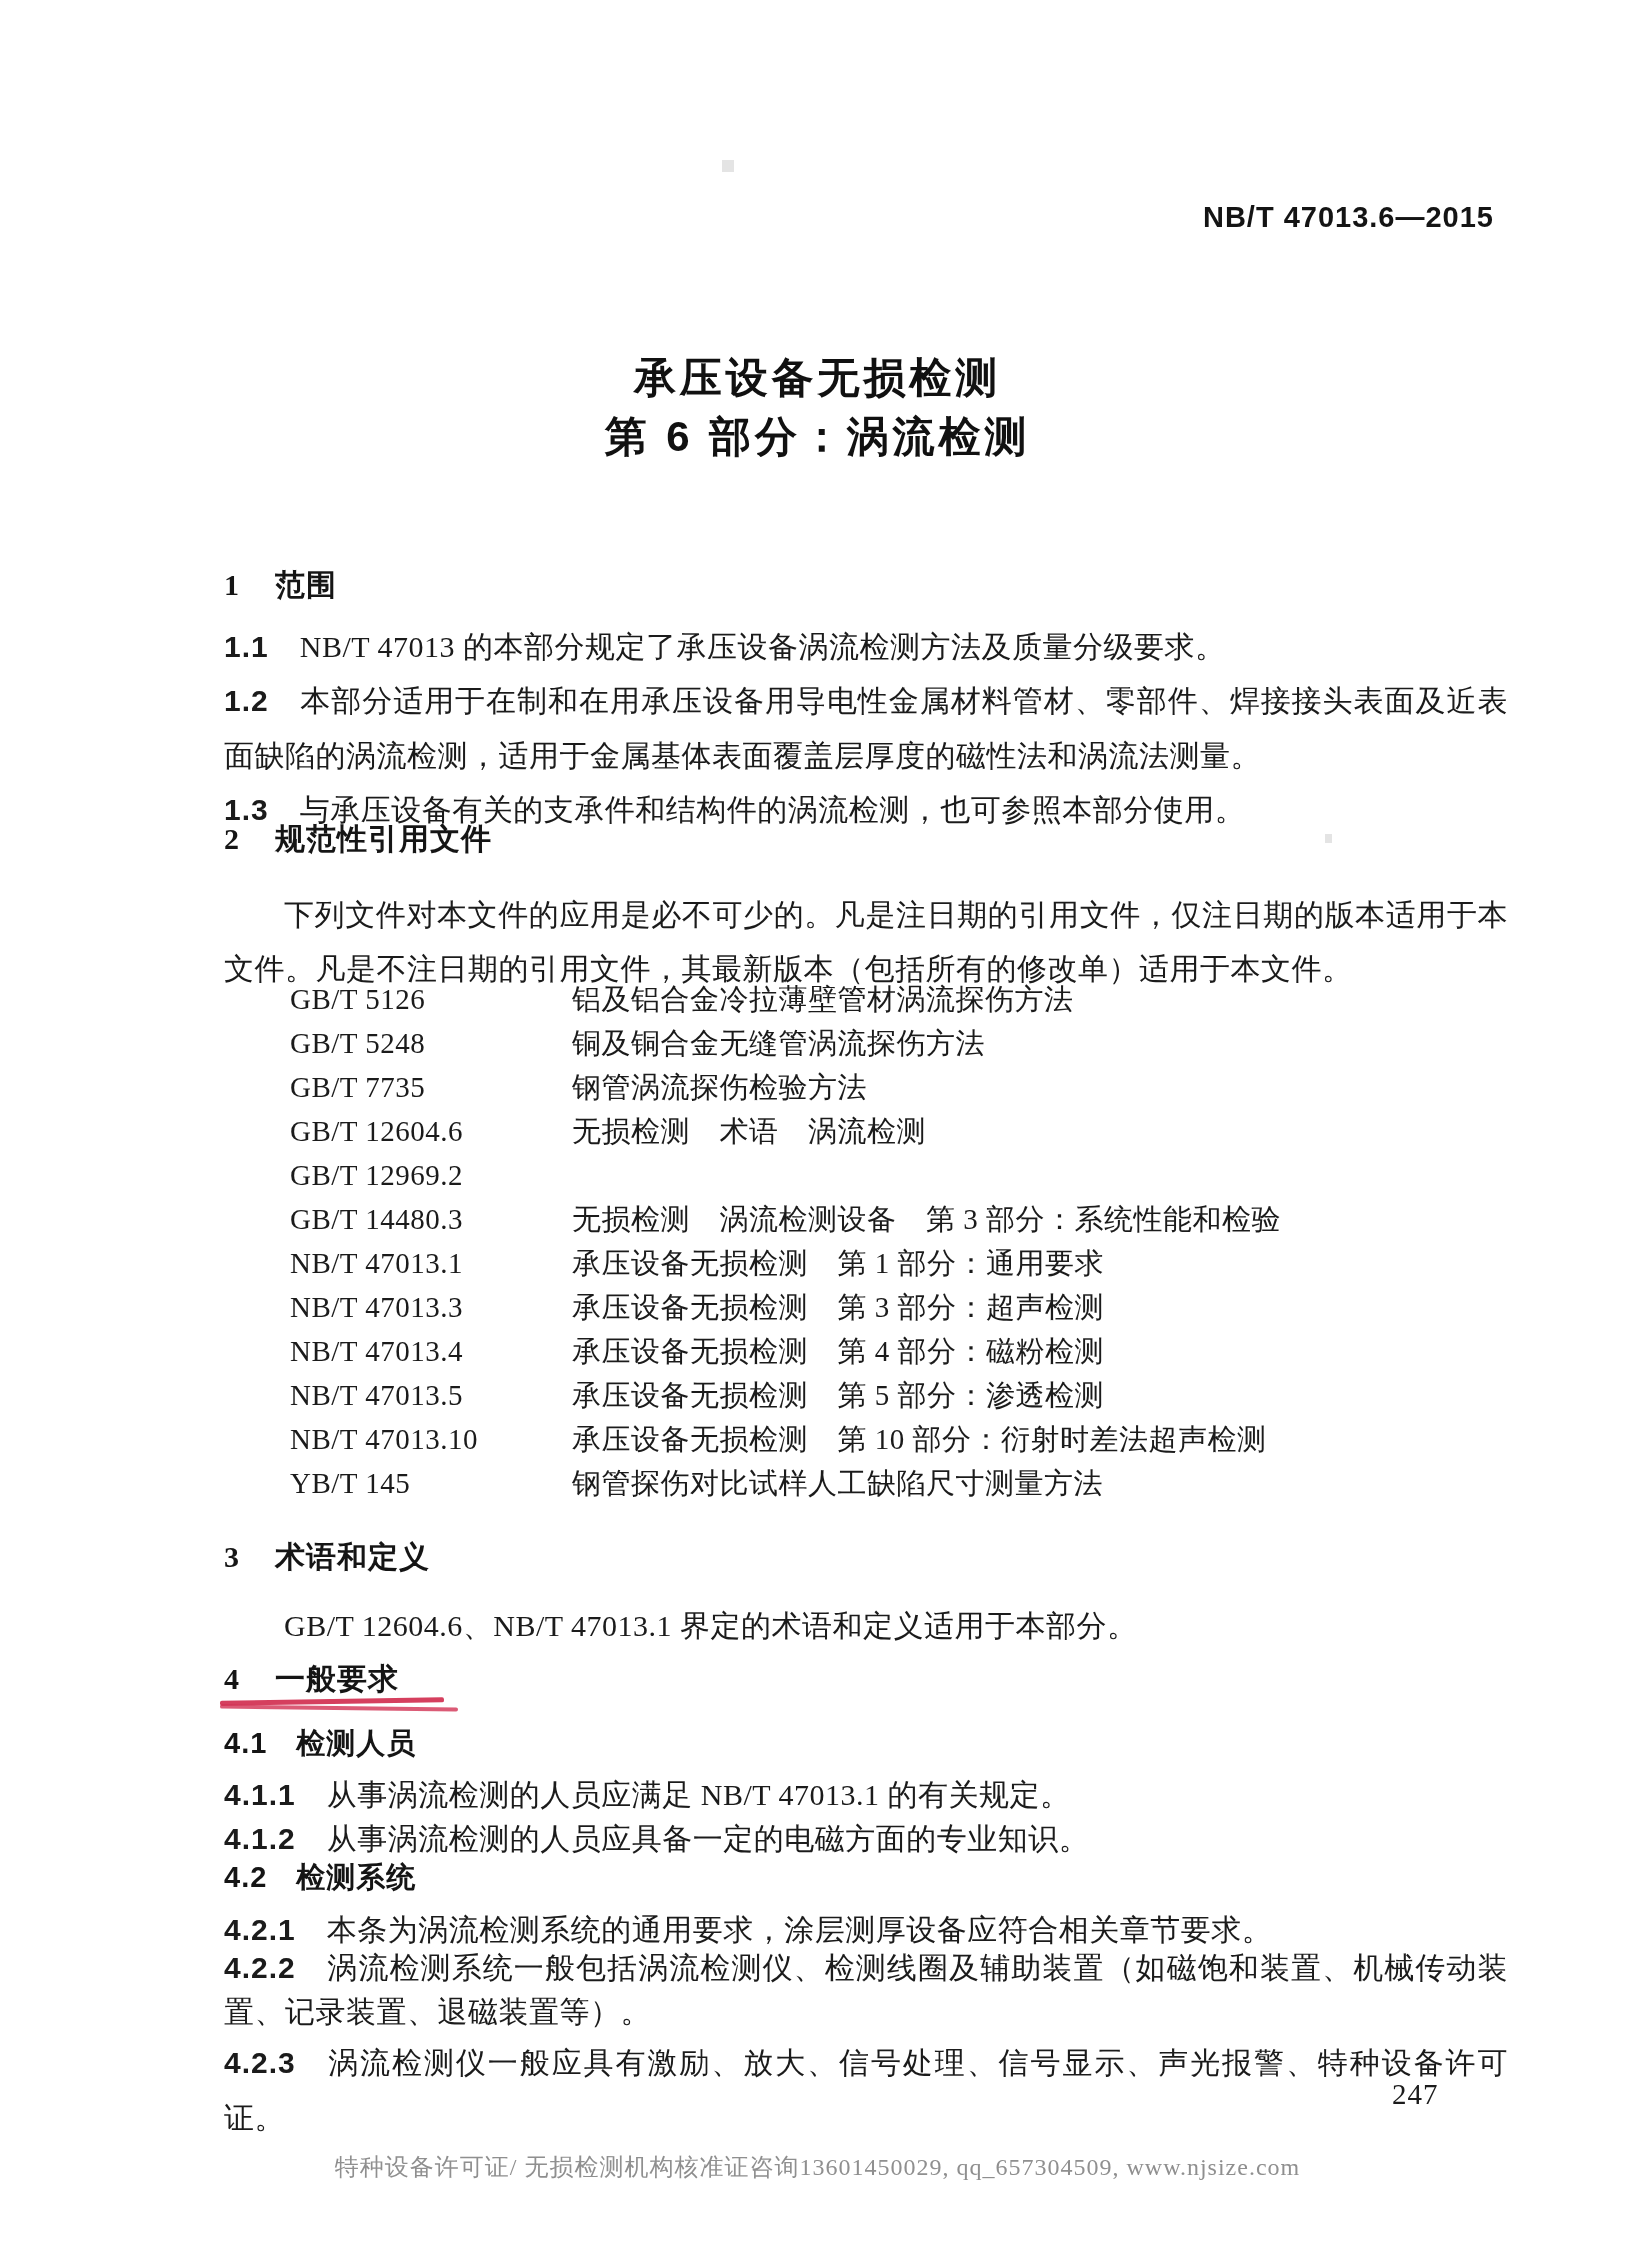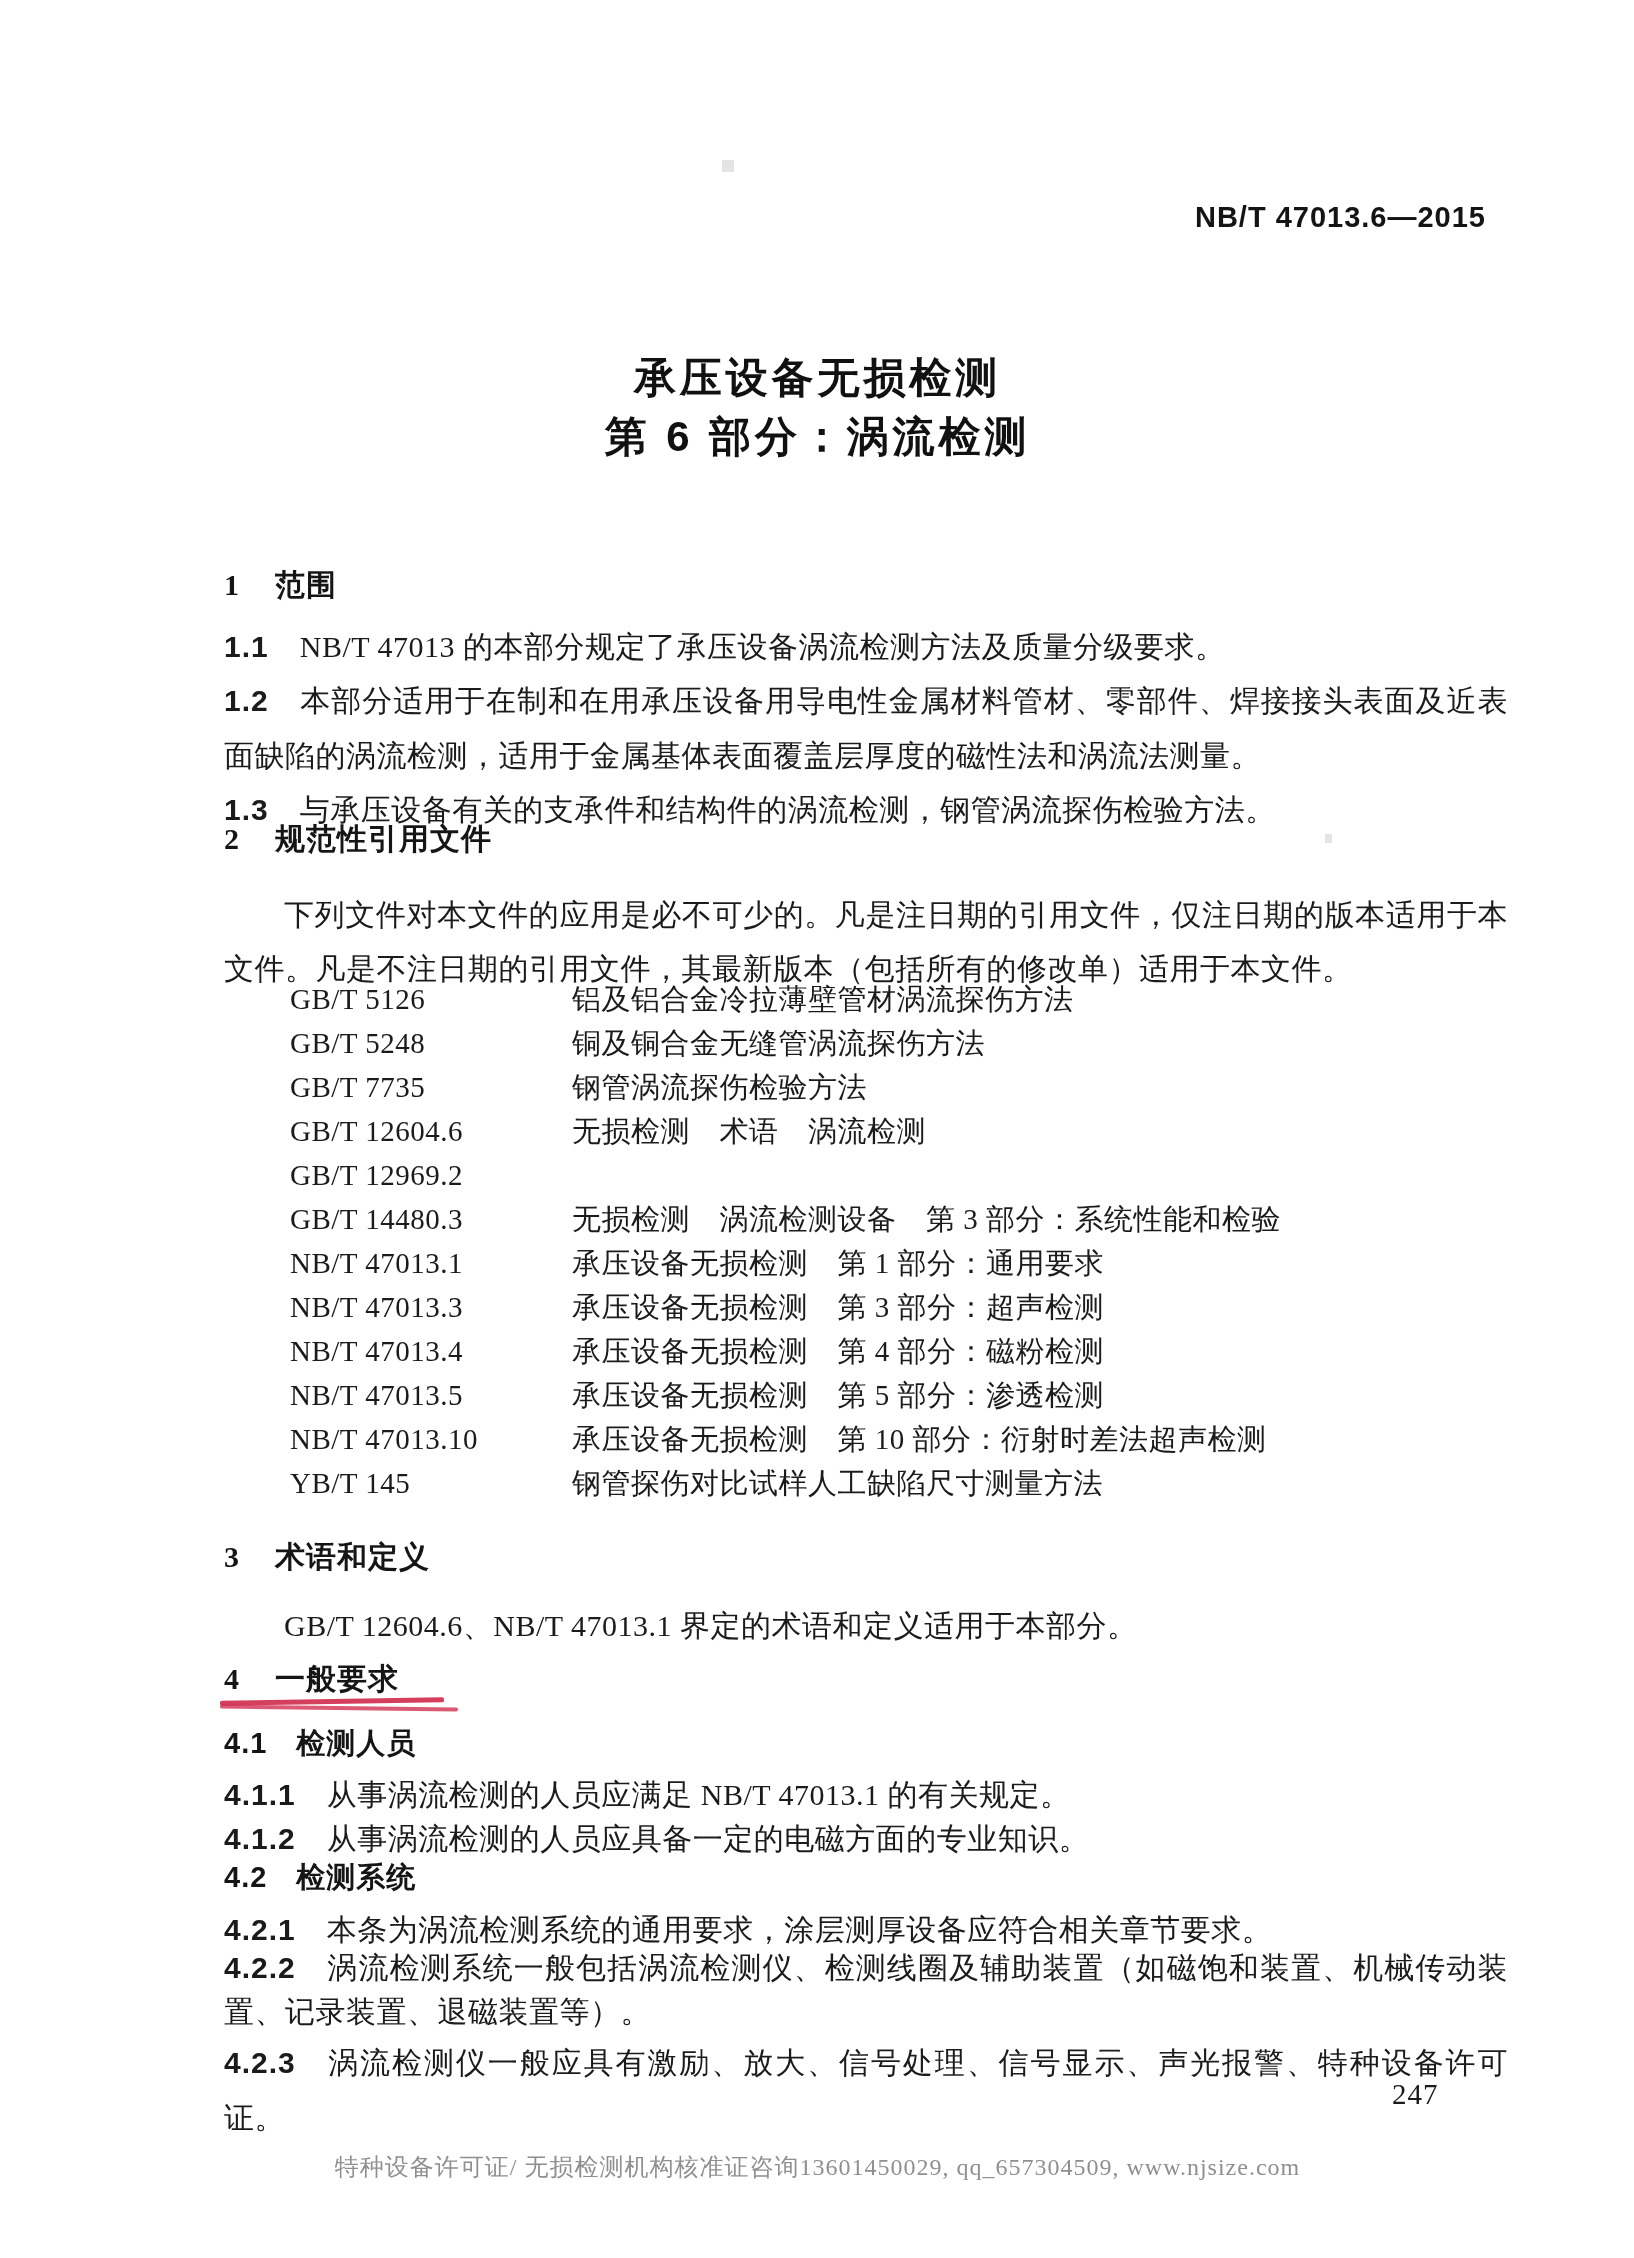--- a/index.html
+++ b/index.html
@@ -76,7 +76,7 @@
   <div class="abs speck" style="left:722px; top:160px; width:11.6px; height:11.6px;"></div>
   <div class="abs speck" style="left:1325px; top:834px; width:6.8px; height:8.7px;"></div>
 
-  <div class="abs standard-code" style="top:201px; right:149px;margin-left:38px;">NB/T 47013.6—2015</div>
+  <div class="abs standard-code" style="top:201px; right:141px;margin-left:38px;">NB/T 47013.6—2015</div>
 
   <div class="abs doc-title" style="top:350px;">承压设备无损检测</div>
   <div class="abs doc-title" style="top:409px;">第 6 部分：涡流检测</div>

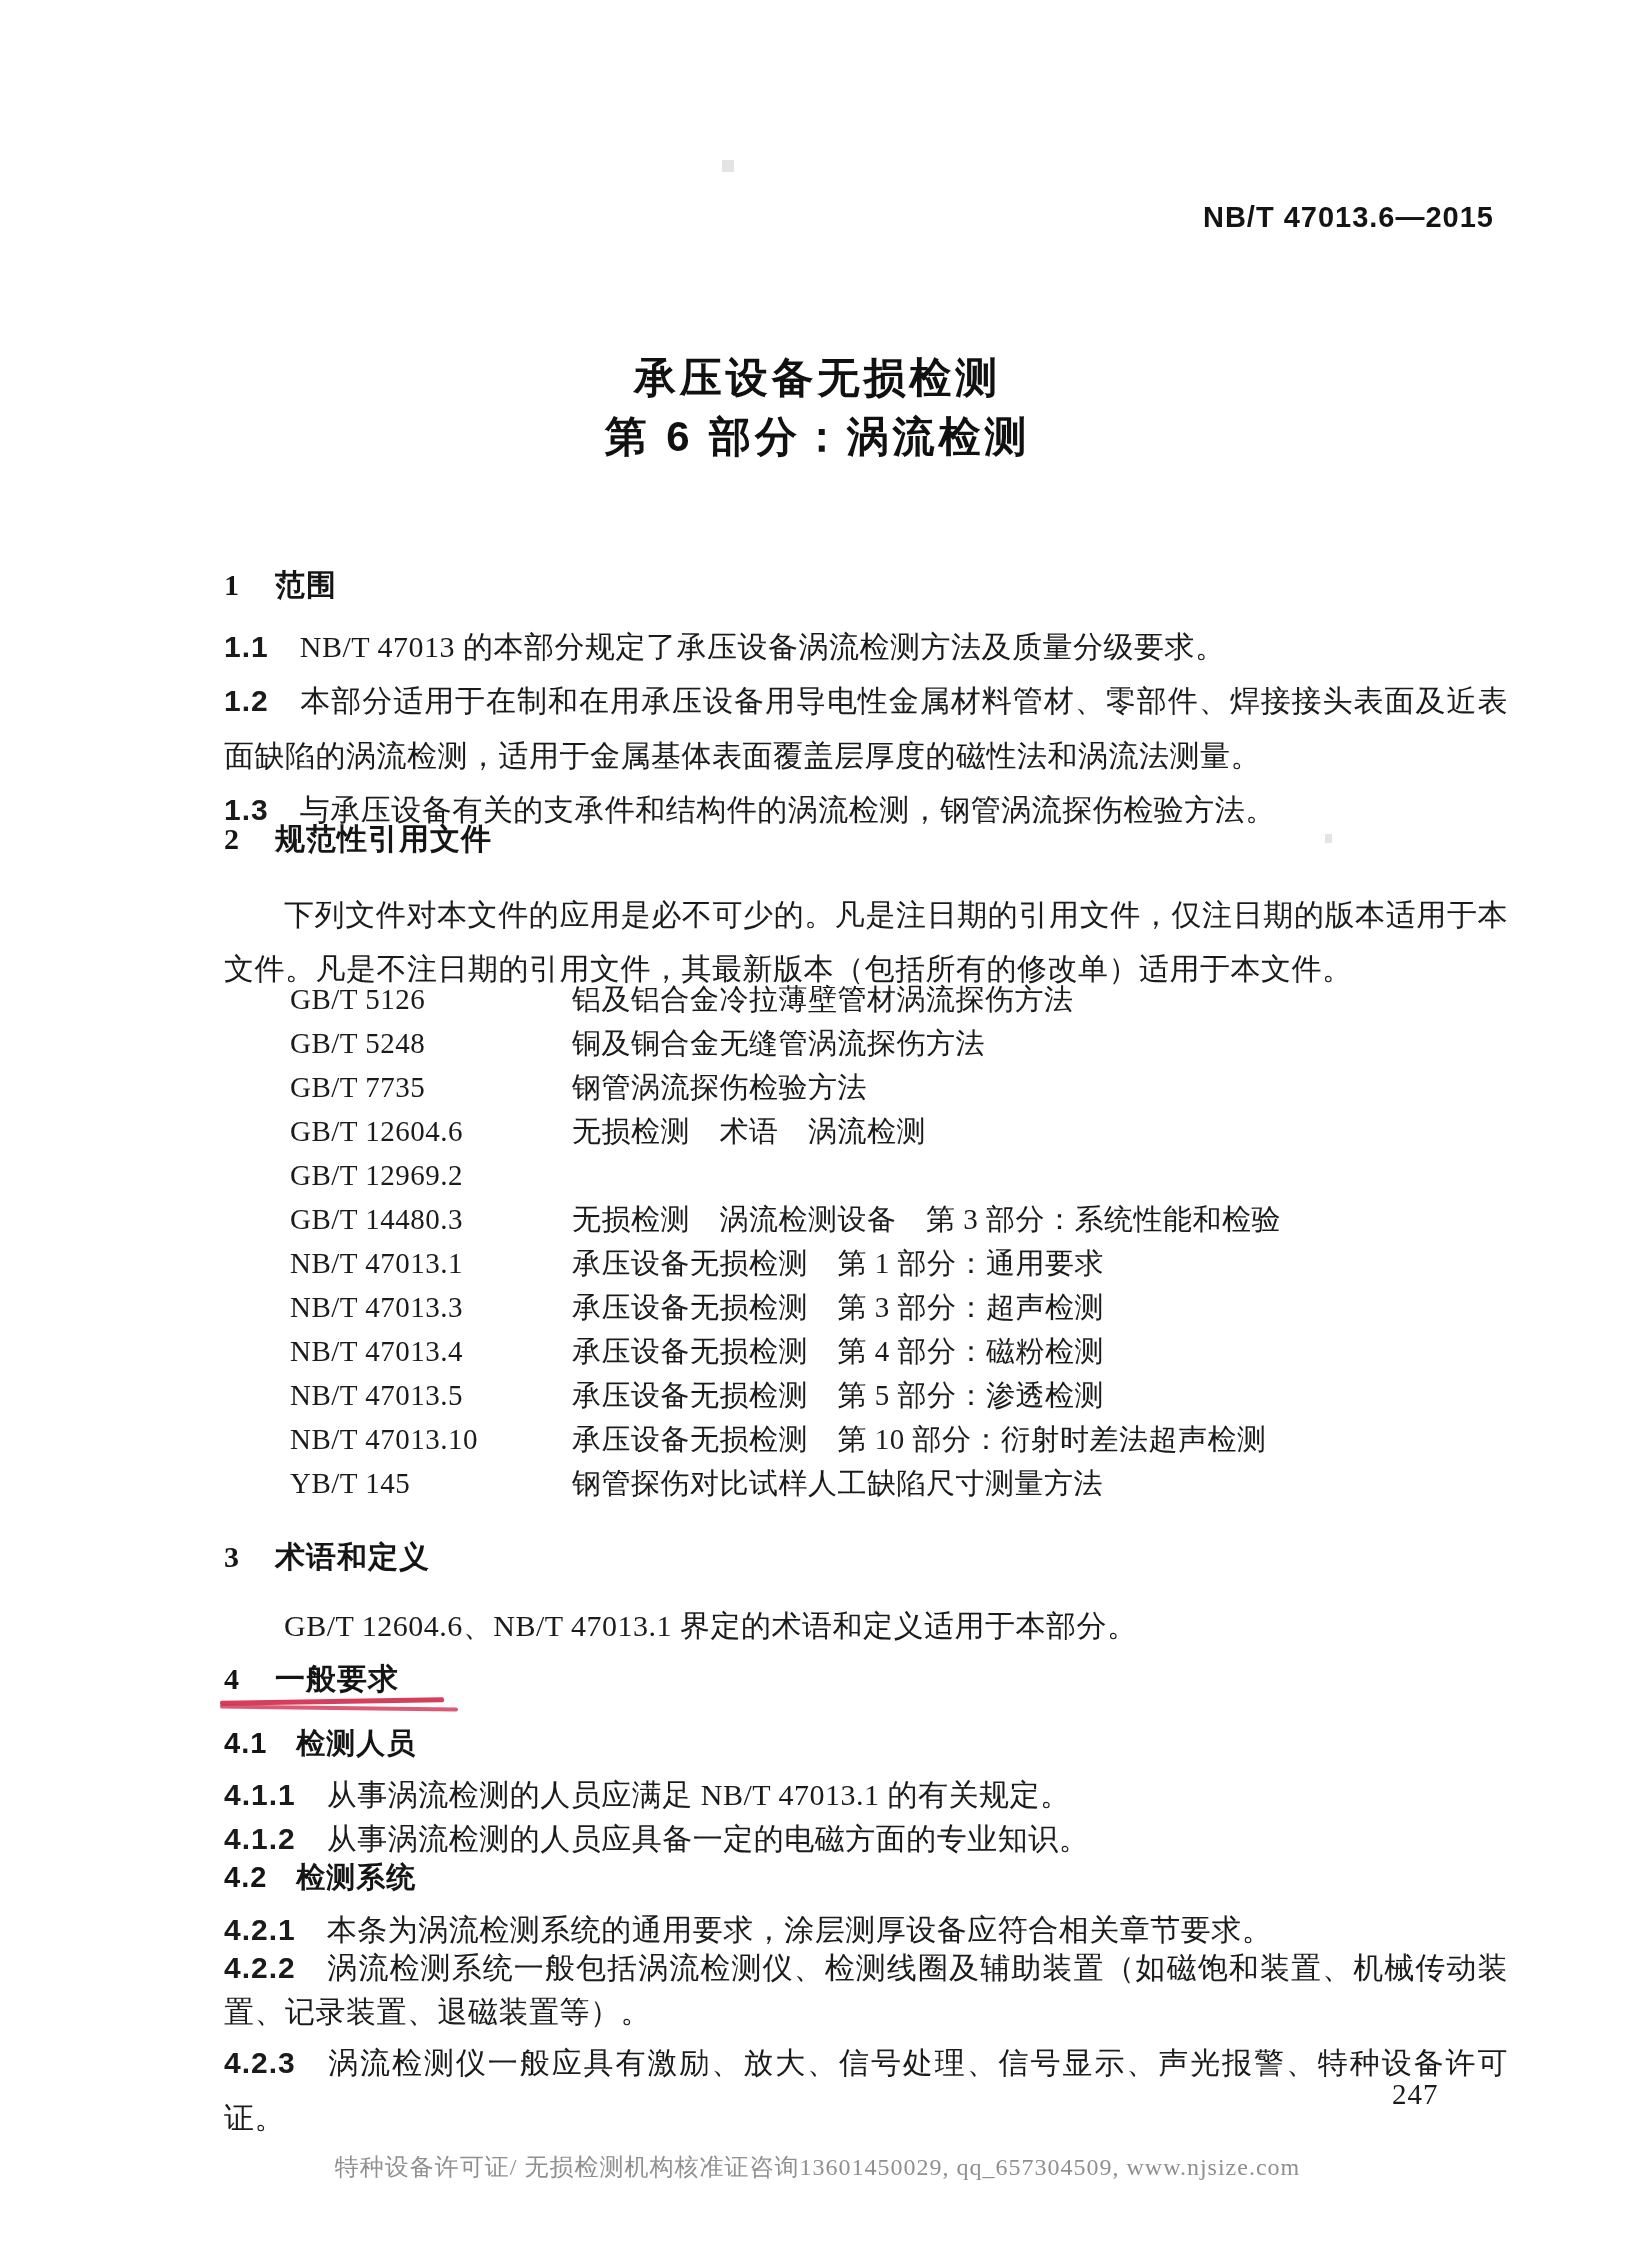--- a/index.html
+++ b/index.html
@@ -94,7 +94,7 @@
   </div>
 
   <div class="abs clause" style="left:224px; top:782px; width:1284px;">
-    <span class="num">1.3</span><span>与承压设备有关的支承件和结构件的涡流检测，钢管涡流探伤检验方法。</span>
+    <span class="num">1.3</span><span>与承压设备有关的支承件和结构件的涡流检测，也可参照本部分使用。</span>
   </div>
 
   <div class="abs sec-heading" style="left:224px; top:819px;">

